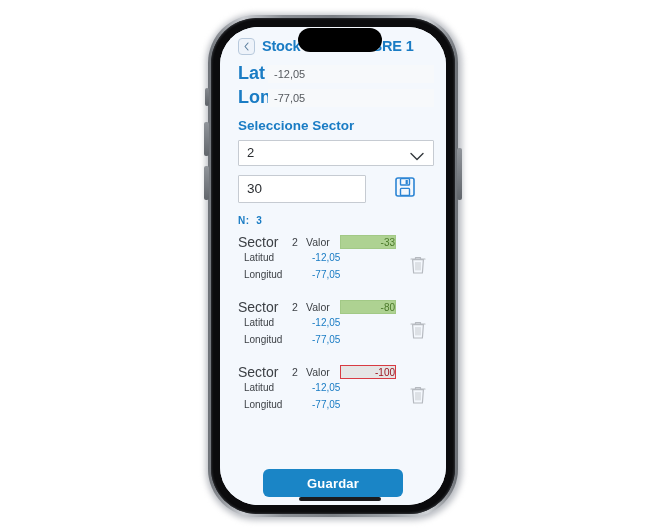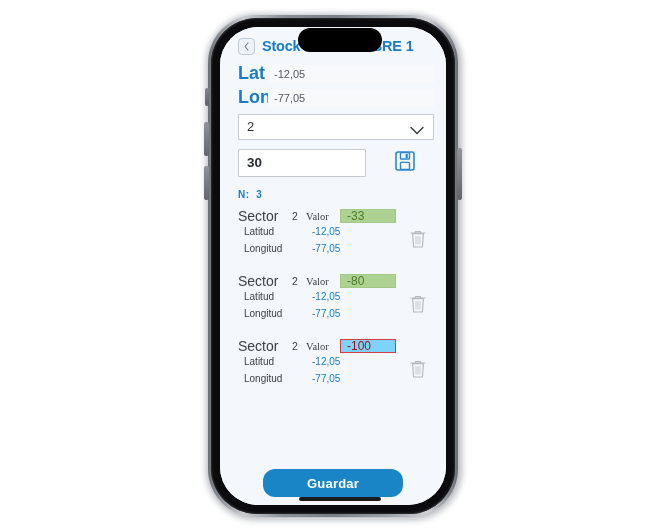--- a/index.html
+++ b/index.html
@@ -402,6 +402,7 @@
           <div class="coord-value">-77,05</div>
         </div>
 
+        <div class="section-title">Seleccione Sector</div>
 
         <div class="select-wrap">
           <div class="select-box">2</div>

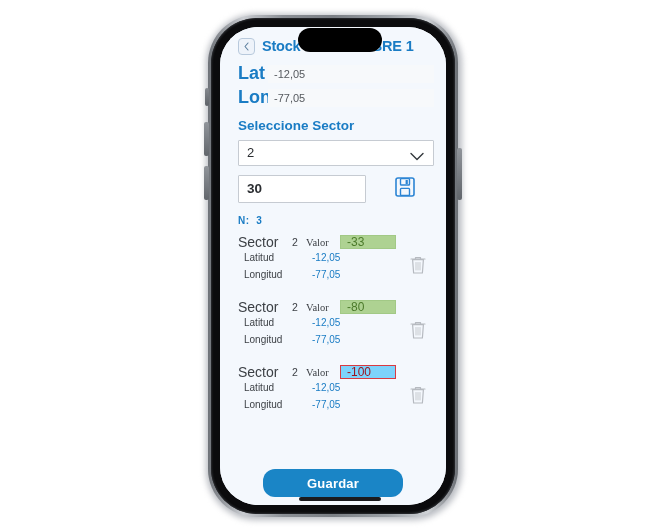--- a/index.html
+++ b/index.html
@@ -230,7 +230,6 @@
     align-items: center;
     gap: 26px;
     height: 28px;
-    font-weight: bold;
   }
   .value-input {
     width: 128px;

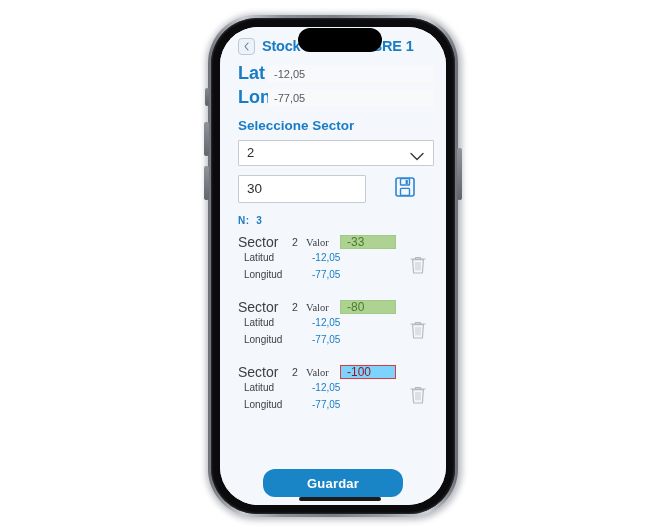--- a/index.html
+++ b/index.html
@@ -290,7 +290,6 @@
     font-size: 10.5px;
     color: #3b3f44;
     flex: none;
-    font-family: Liberation Serif, serif;
   }
   .rec-valor-box {
     width: 56px;

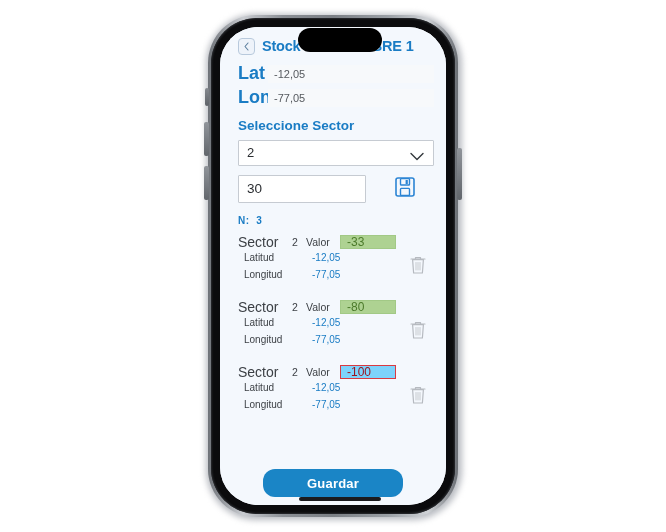--- a/index.html
+++ b/index.html
@@ -295,10 +295,11 @@
     width: 56px;
     height: 14px;
     box-sizing: border-box;
-    font-size: 12px;
+    font-size: 10px;
     padding-left: 6px;
     line-height: 13px;
     flex: none;
+    text-align: right;
   }
   .rec-valor-box.green {
     background: #aed292;

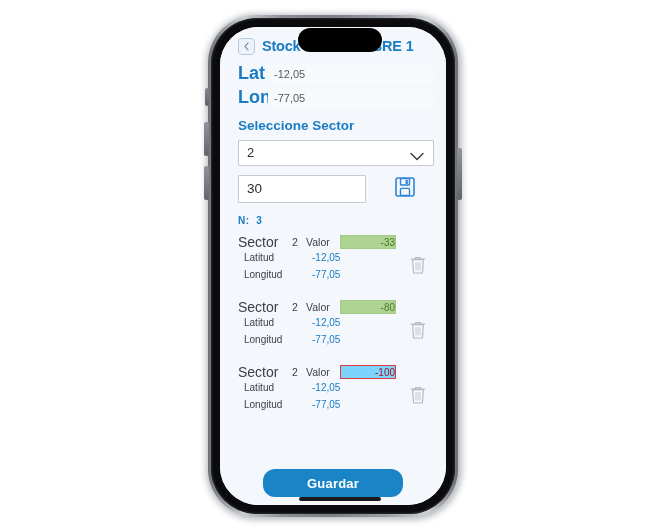--- a/index.html
+++ b/index.html
@@ -307,7 +307,7 @@
     border: 1px solid #a2c986;
   }
   .rec-valor-box.red {
-    background: #7dd3fc;
+    background: #e5e5e5;
     color: #9b1620;
     border: 1px solid #d83a42;
   }

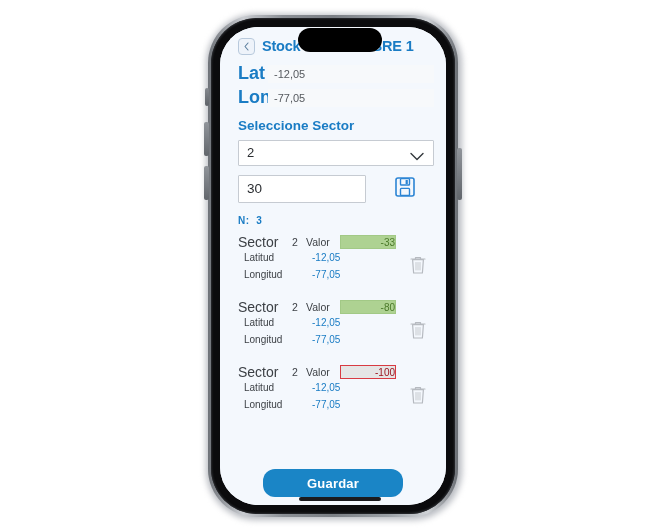--- a/index.html
+++ b/index.html
@@ -351,7 +351,7 @@
   .guardar-btn {
     width: 140px;
     height: 28px;
-    border-radius: 12px;
+    border-radius: 6px;
     background: #1a85c6;
     color: #ffffff;
     font-size: 13px;

